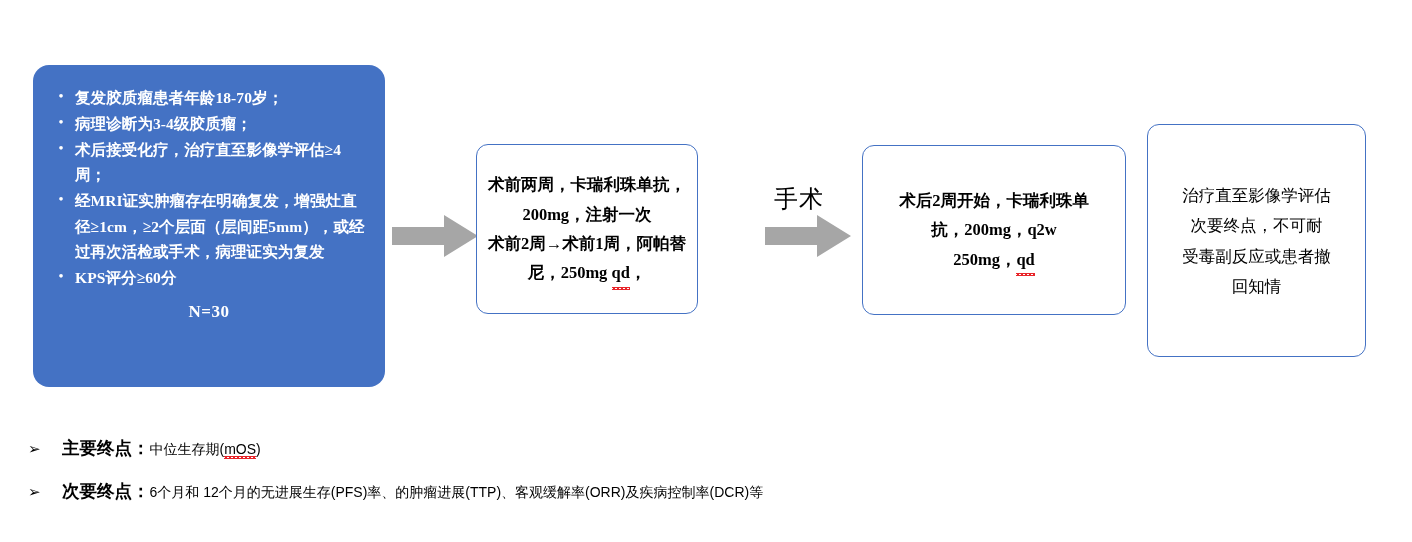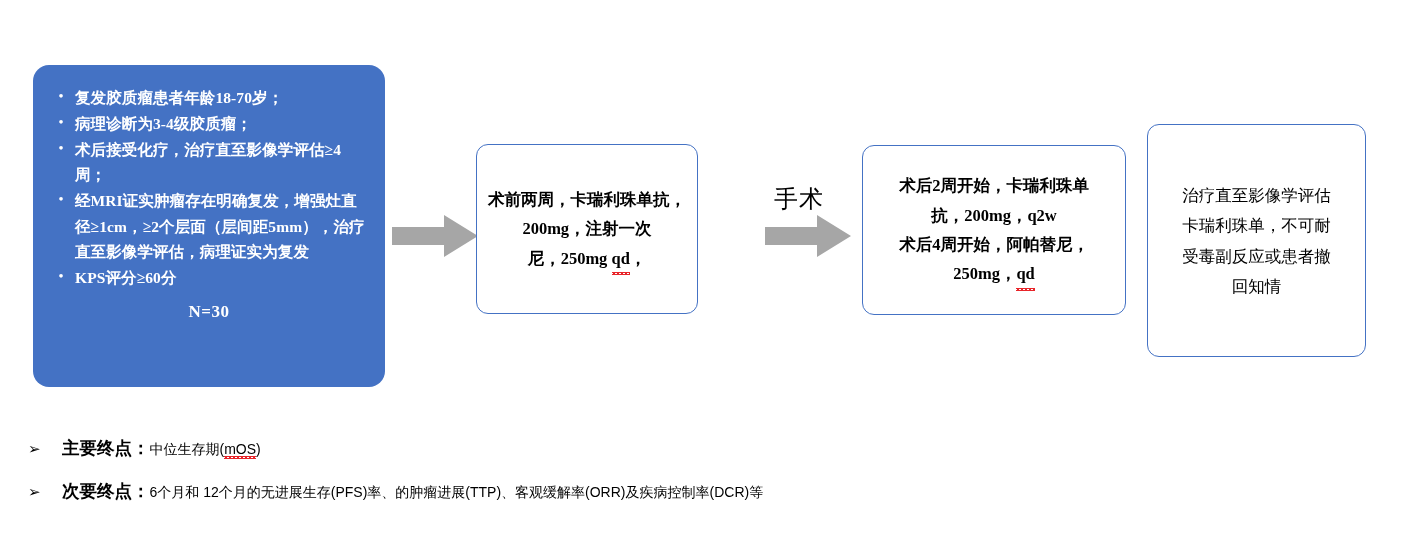--- a/index.html
+++ b/index.html
@@ -193,7 +193,7 @@
       </li>
       <li class="elig-item">
         <span class="elig-bullet">•</span>
-        <span class="elig-text">经MRI证实肿瘤存在明确复发，增强灶直径≥1cm，≥2个层面（层间距5mm），治疗直至影像学评估，病理证实为复发</span>
+        <span class="elig-text">经MRI证实肿瘤存在明确复发，增强灶直径≥1cm，≥2个层面（层间距5mm），或经过再次活检或手术，病理证实为复发</span>
       </li>
       <li class="elig-item">
         <span class="elig-bullet">•</span>

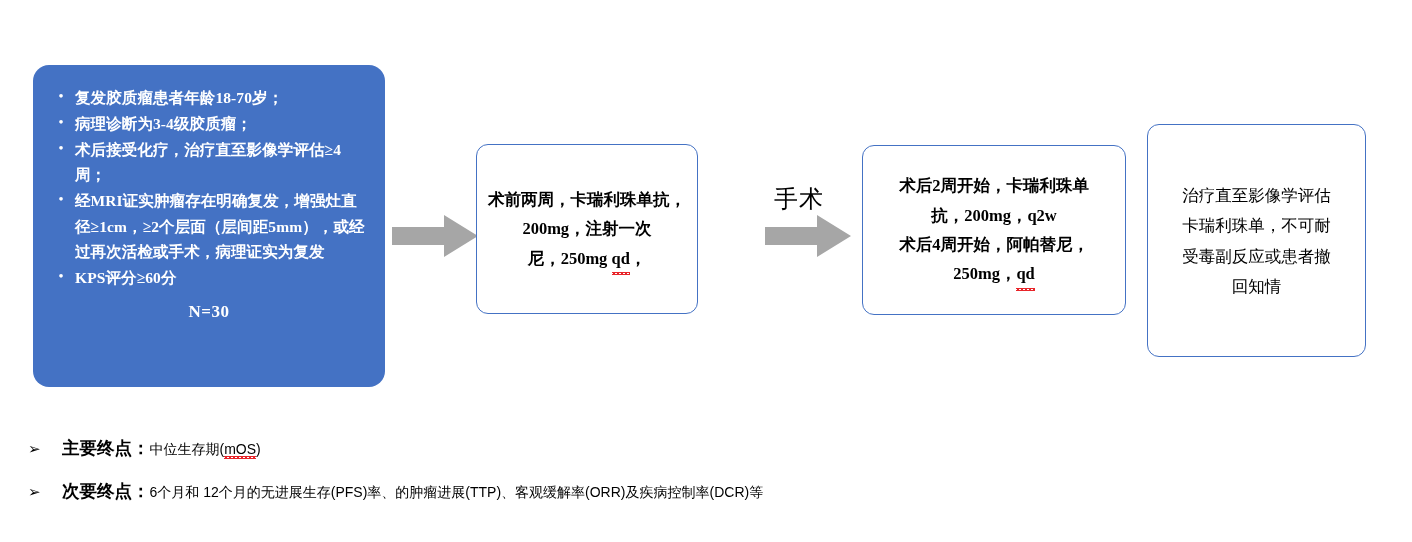--- a/index.html
+++ b/index.html
@@ -231,7 +231,7 @@
 
   <div class="box-outline box-follow">
     <div class="follow-line">治疗直至影像学评估</div>
-    <div class="follow-line">卡瑞利珠单，不可耐</div>
+    <div class="follow-line">次要终点，不可耐</div>
     <div class="follow-line">受毒副反应或患者撤</div>
     <div class="follow-line">回知情</div>
   </div>

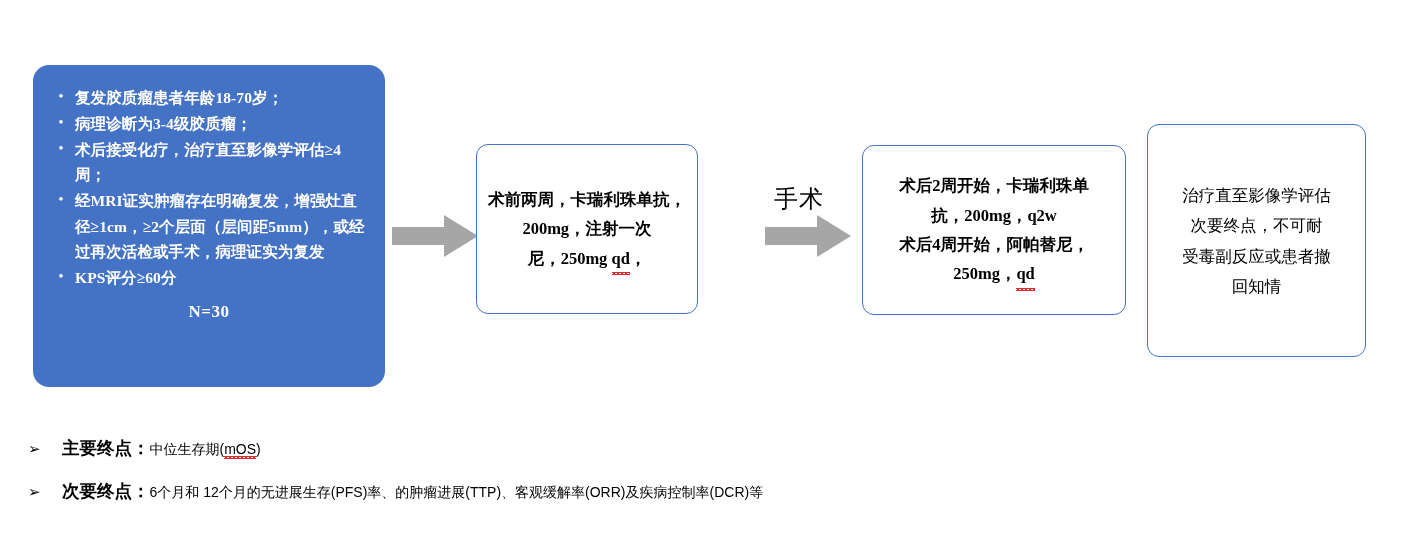--- a/index.html
+++ b/index.html
@@ -212,6 +212,7 @@
   <div class="box-outline box-preop">
     <div class="proto-line">术前两周，卡瑞利珠单抗，</div>
     <div class="proto-line">200mg，注射一次</div>
+    <div class="proto-line">术前2周→术前1周，阿帕替</div>
     <div class="proto-line">尼，250mg&nbsp;<span class="sp">qd</span>，</div>
   </div>
 

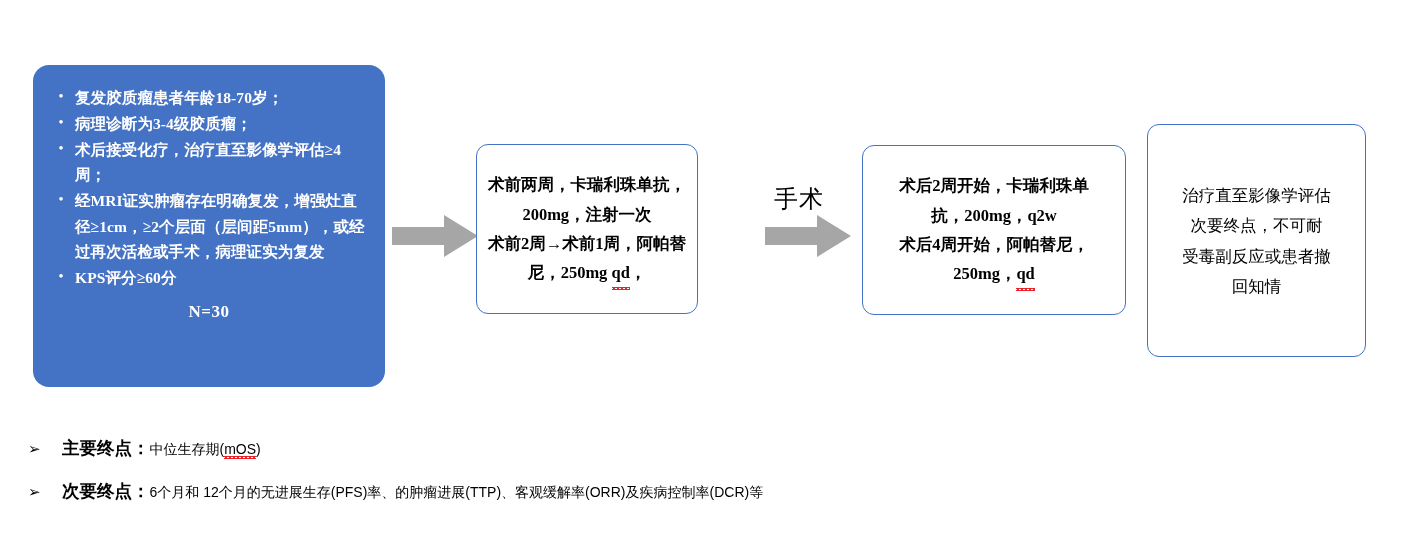--- a/index.html
+++ b/index.html
@@ -226,7 +226,6 @@
   <div class="box-outline box-postop">
     <div class="proto-line">术后2周开始，卡瑞利珠单</div>
     <div class="proto-line">抗，200mg，q2w</div>
-    <div class="proto-line">术后4周开始，阿帕替尼，</div>
     <div class="proto-line">250mg，<span class="sp">qd</span></div>
   </div>
 

